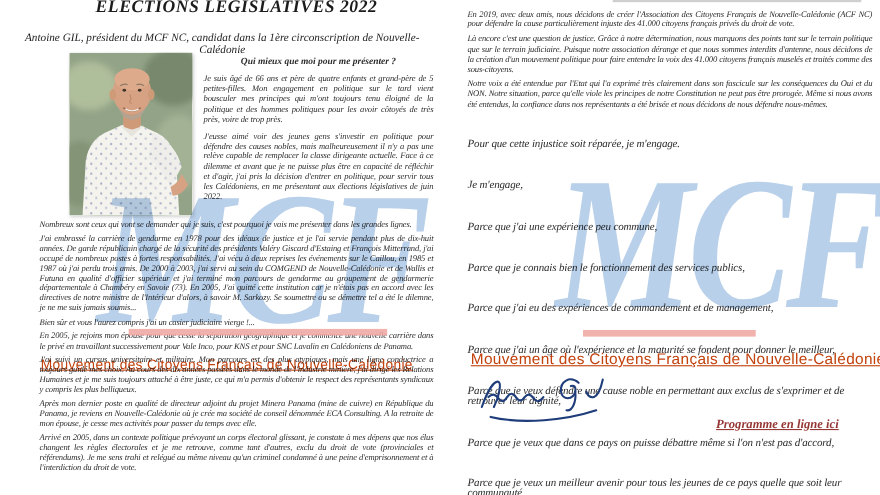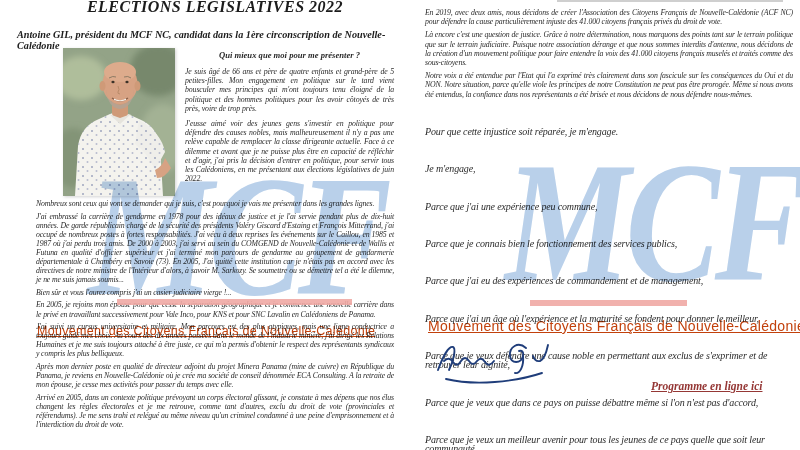--- a/index.html
+++ b/index.html
@@ -17,8 +17,8 @@
     letter-spacing:.5px;white-space:nowrap;color:#1c1c1c;
   }
   .subtitle{
-    position:absolute;left:17px;top:29px;width:392px;
-    font-size:10.2px;font-weight:bold;color:#1c1c1c;
+    position:absolute;left:6px;top:29px;width:392px;
+    text-align:center;font-size:10.2px;font-weight:normal;color:#1c1c1c;
   }
   
   .photo{

